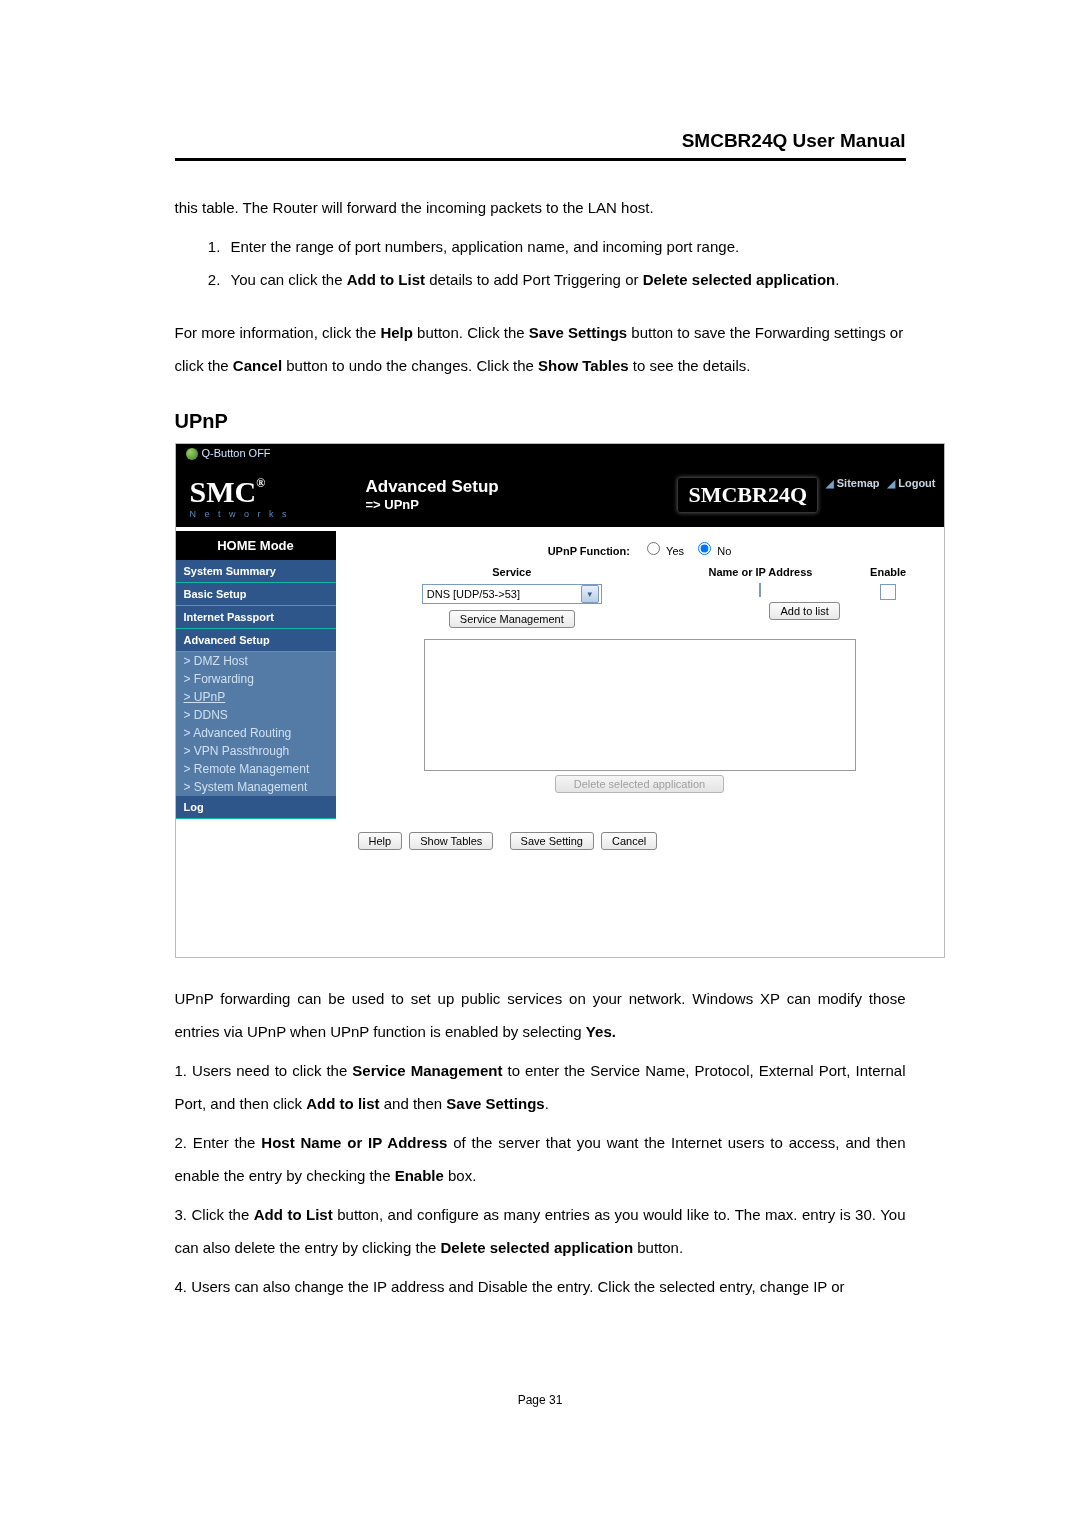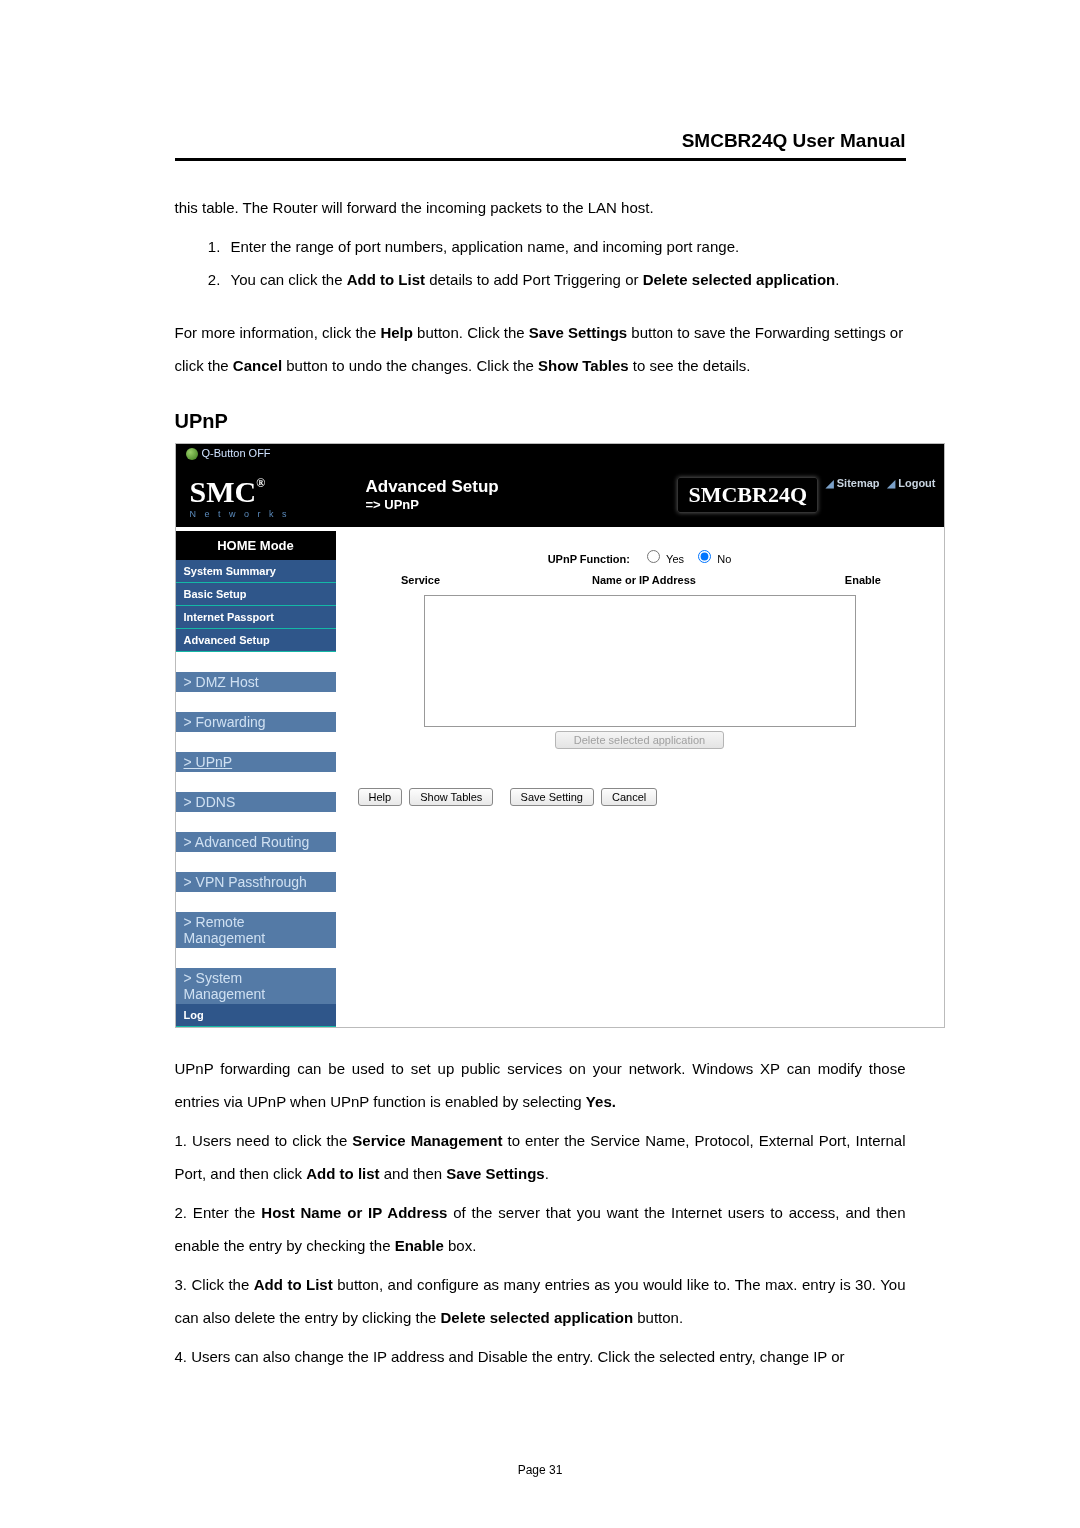--- a/index.html
+++ b/index.html
@@ -185,7 +185,6 @@
     text-align: center;
     font-size: 11px;
     margin-bottom: 6px;
-    margin-top: 8px;
   }
   .upnp-row b { font-weight: bold; }
   .svc-table {

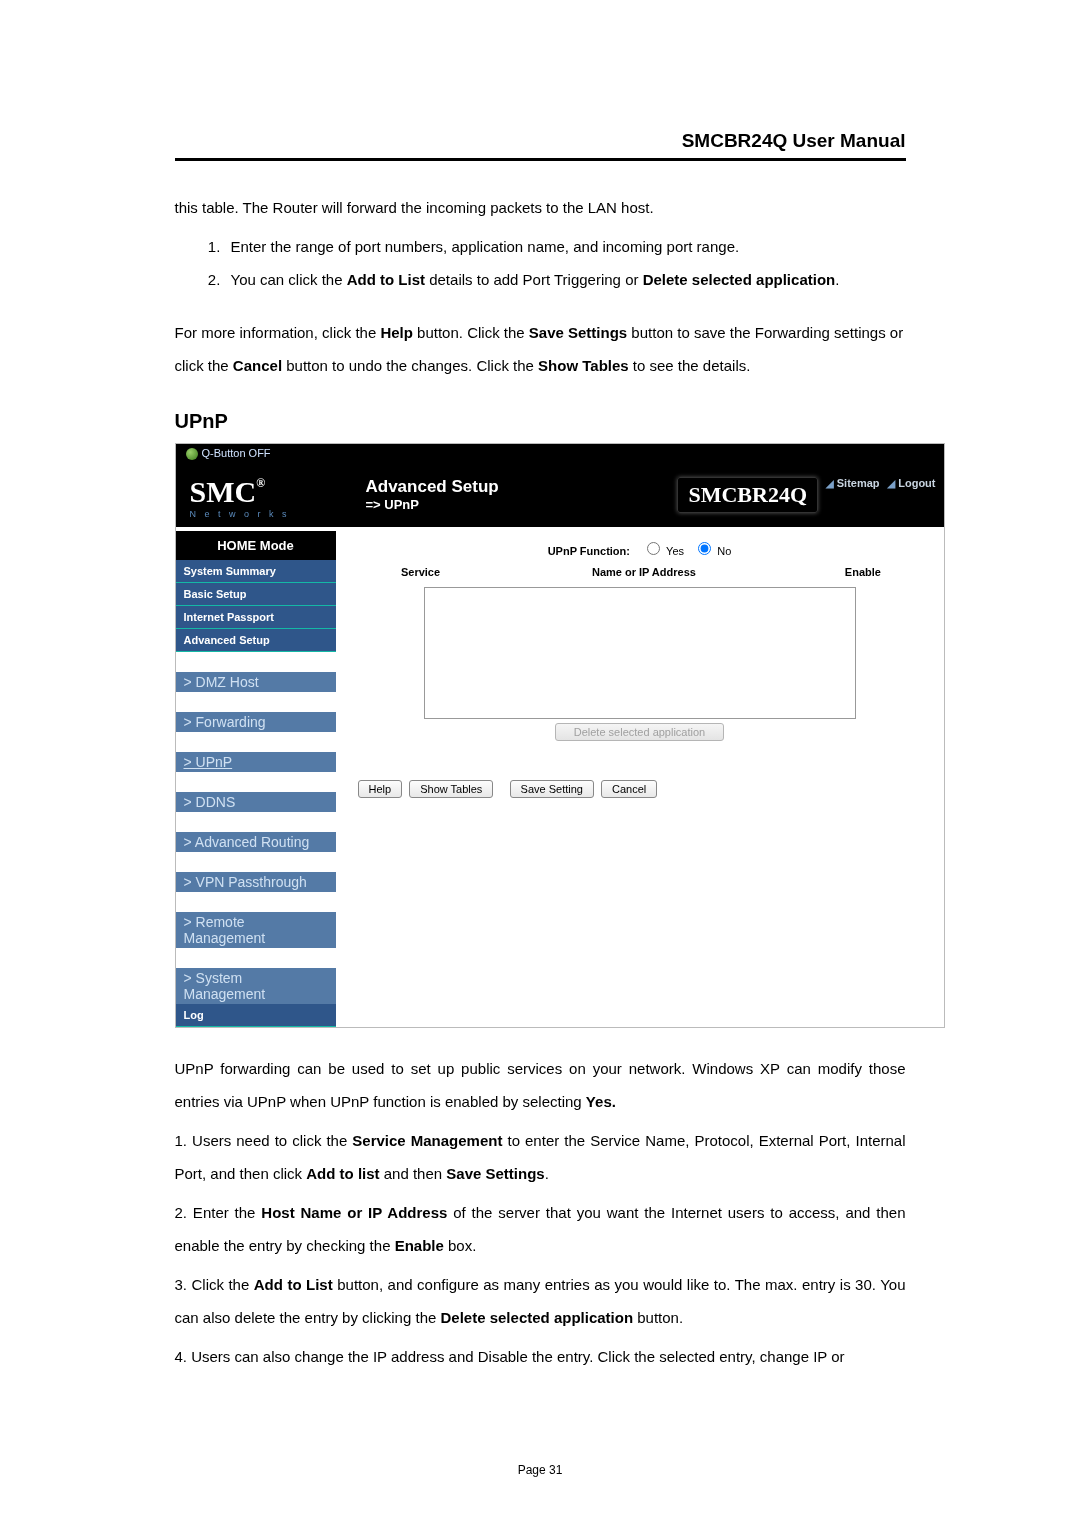--- a/index.html
+++ b/index.html
@@ -368,6 +368,26 @@
             <th>Name or IP Address</th>
             <th>Enable</th>
           </tr>
+          <tr>
+            <td>
+              <span class="svc-select">
+                <span>DNS [UDP/53-&gt;53]</span>
+                <span class="caret">▾</span>
+              </span>
+              <div style="margin-top:4px">
+                <span class="win-btn">Service Management</span>
+              </div>
+            </td>
+            <td>
+              <span class="ip-input"></span>
+              <div style="margin-top:4px;text-align:right;padding-right:8px">
+                <span class="win-btn">Add to list</span>
+              </div>
+            </td>
+            <td>
+              <span class="chk"></span>
+            </td>
+          </tr>
         </tbody>
           </table>
 

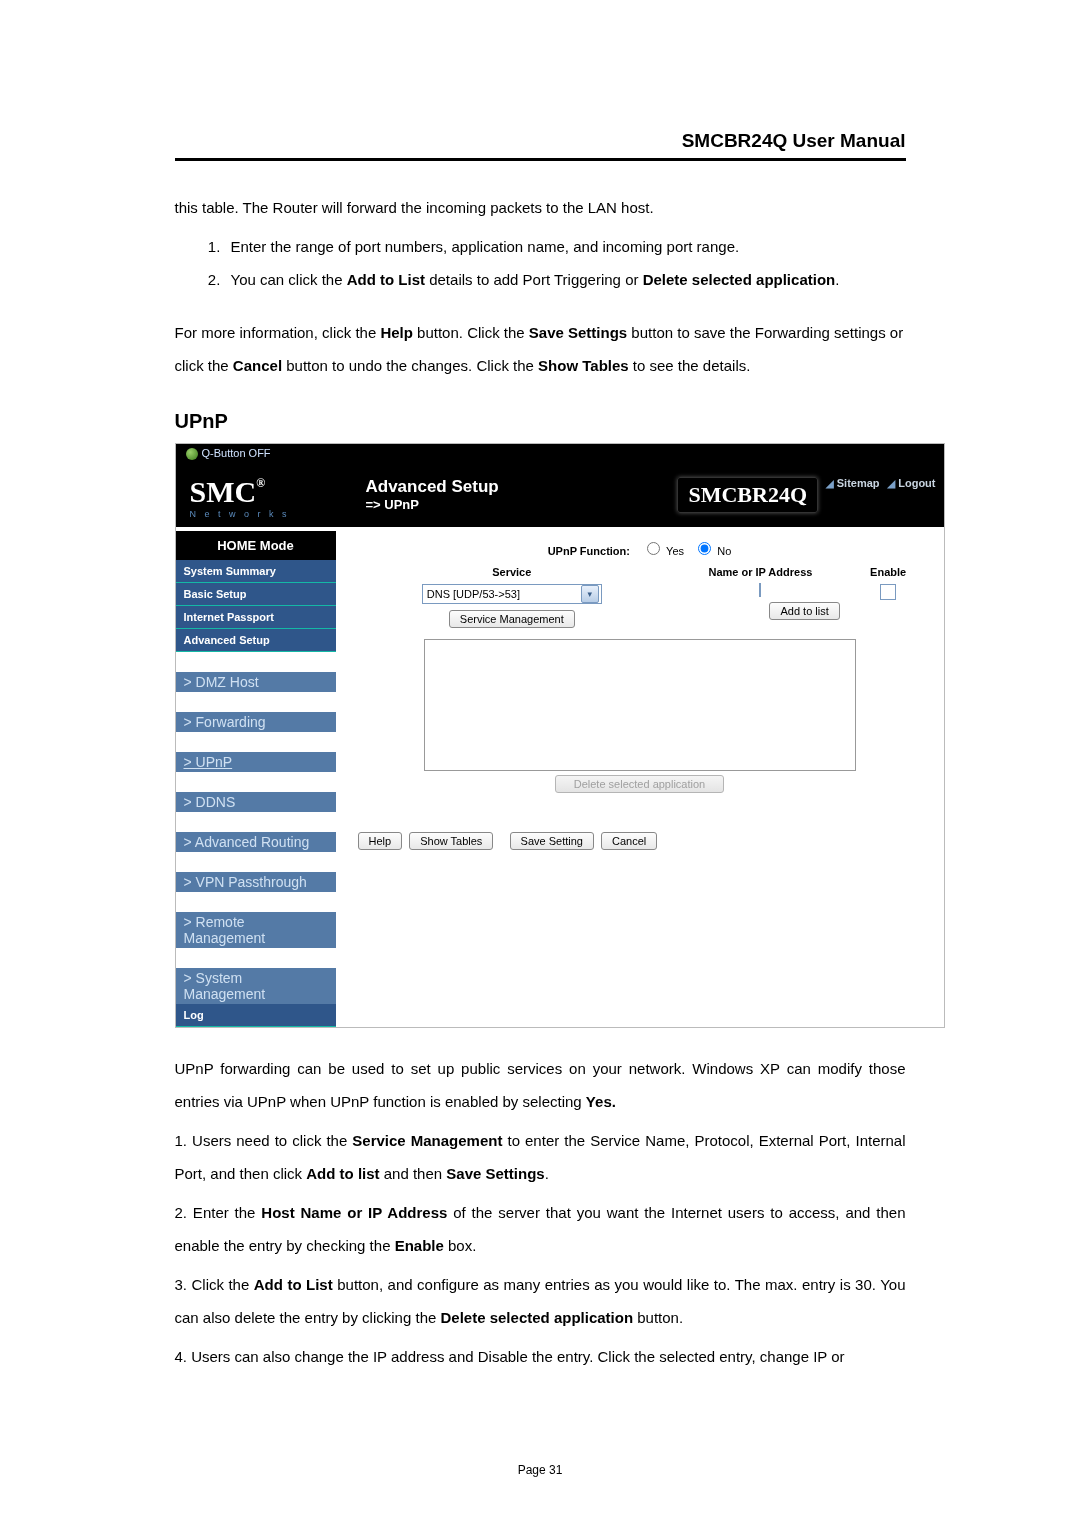--- a/index.html
+++ b/index.html
@@ -167,9 +167,8 @@
     background: #547aa6;
     color: #cfe0f2;
     font-weight: normal;
-    font-size: 14px;
+    font-size: 12px;
     padding: 2px 8px;
-    margin-top: 20px;
   }
   .side-sub.current { text-decoration: underline; }
   .router-main {

